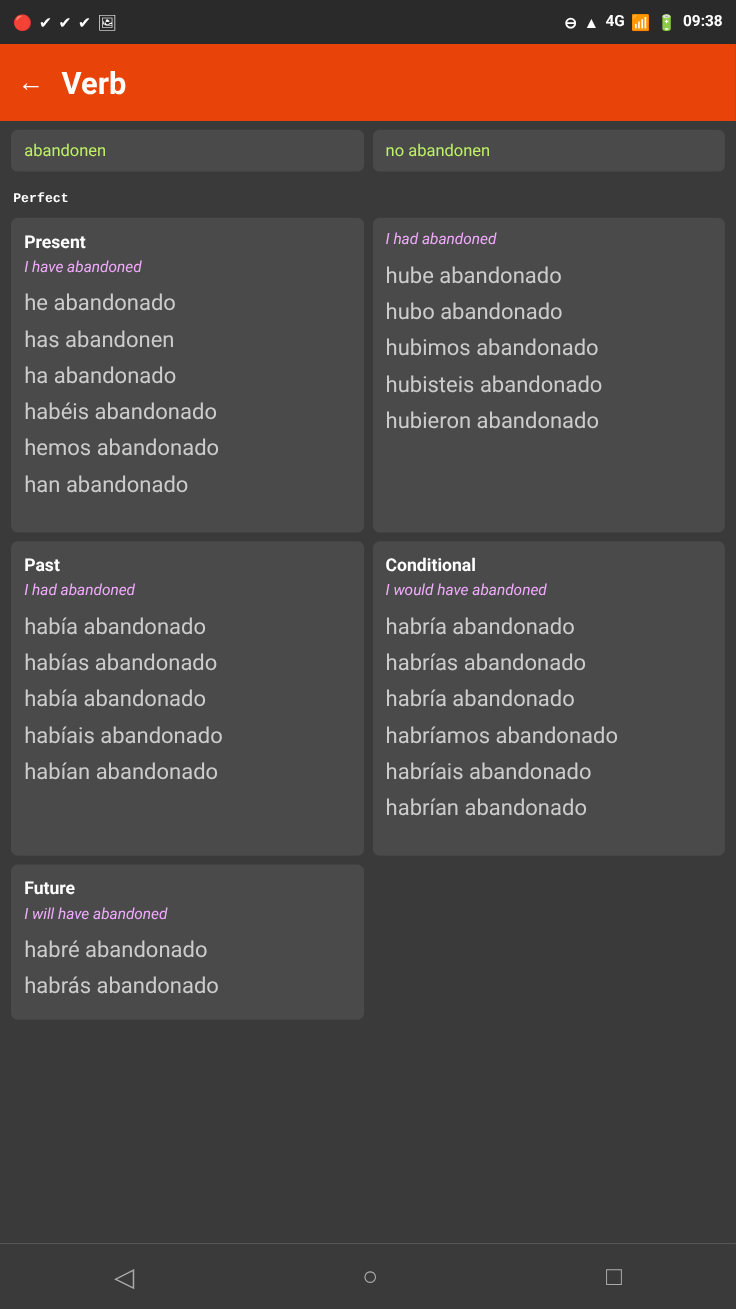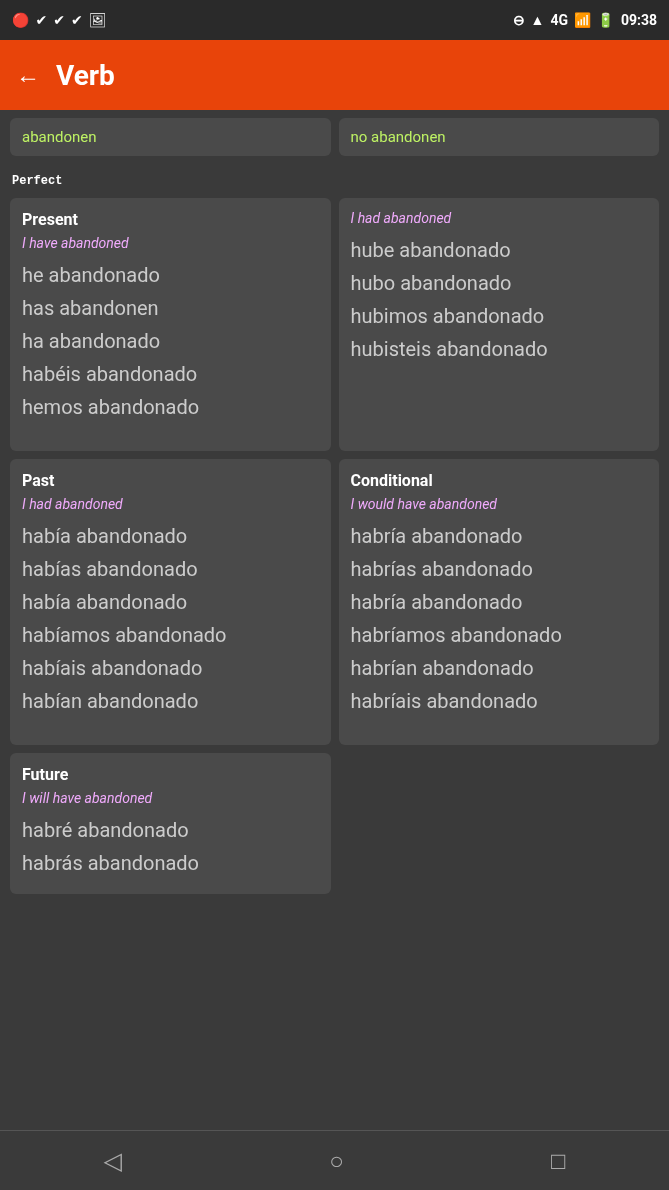--- a/index.html
+++ b/index.html
@@ -197,6 +197,7 @@
       <div class="cell-item">hubo abandonado</div>
       <div class="cell-item">hubimos abandonado</div>
       <div class="cell-item">hubisteis abandonado</div>
+      <div class="cell-item">hubieron abandonado</div>
     </div>
   </div>
 

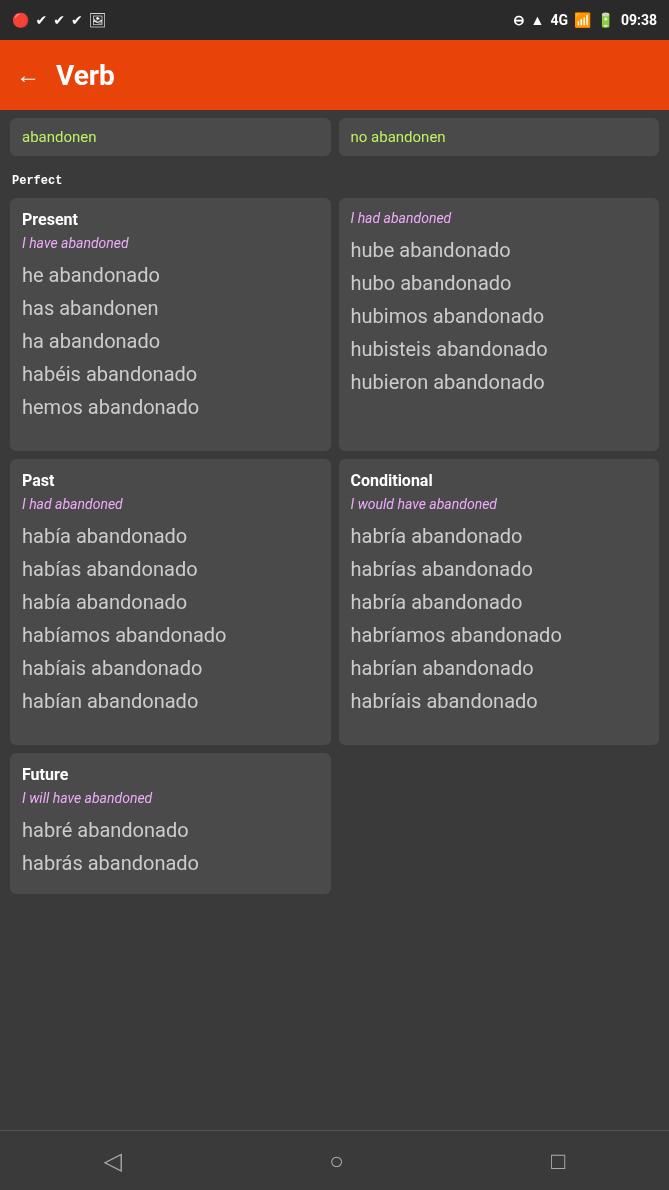--- a/index.html
+++ b/index.html
@@ -190,6 +190,7 @@
       <div class="cell-item">ha abandonado</div>
       <div class="cell-item">habéis abandonado</div>
       <div class="cell-item">hemos abandonado</div>
+      <div class="cell-item">han abandonado</div>
     </div>
     <div class="grid-cell">
       <div class="cell-subtitle">I had abandoned</div>

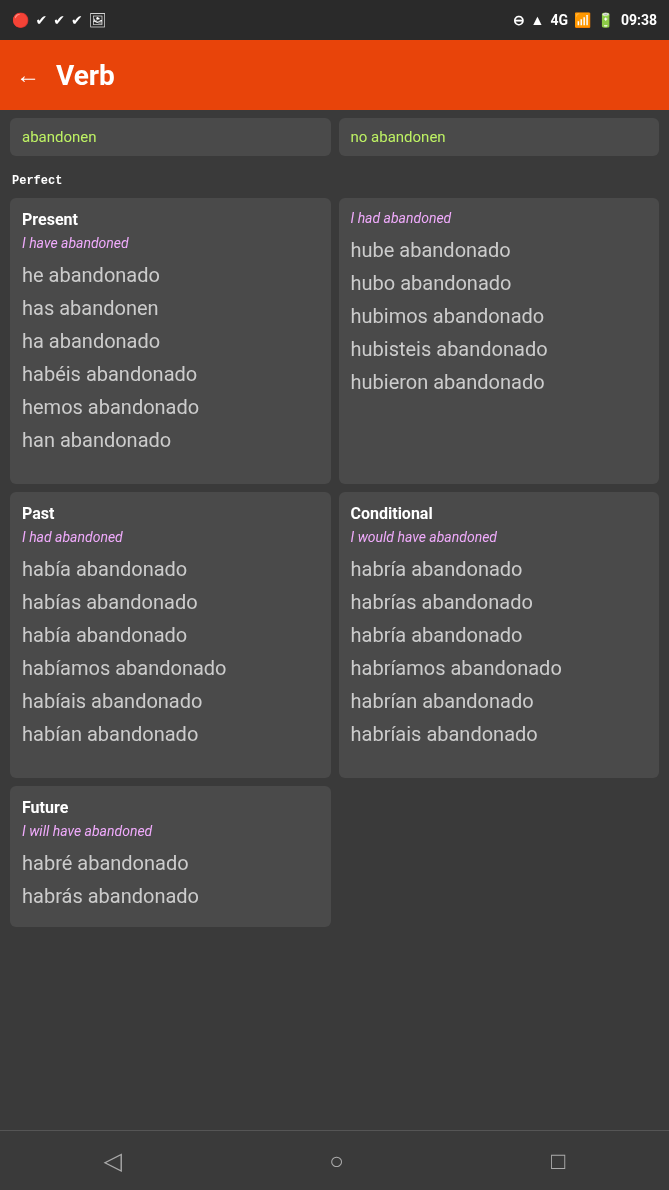--- a/index.html
+++ b/index.html
@@ -209,7 +209,6 @@
       <div class="cell-item">había abandonado</div>
       <div class="cell-item">habías abandonado</div>
       <div class="cell-item">había abandonado</div>
-      <div class="cell-item">habíamos abandonado</div>
       <div class="cell-item">habíais abandonado</div>
       <div class="cell-item">habían abandonado</div>
     </div>

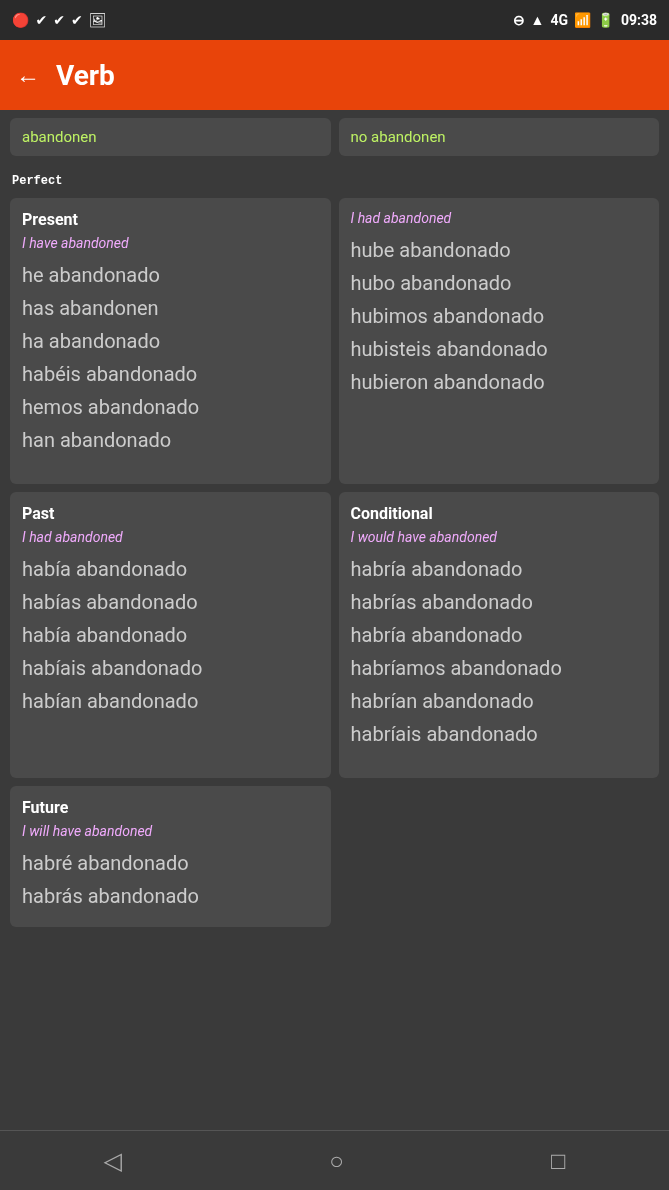--- a/index.html
+++ b/index.html
@@ -219,8 +219,8 @@
       <div class="cell-item">habrías abandonado</div>
       <div class="cell-item">habría abandonado</div>
       <div class="cell-item">habríamos abandonado</div>
+      <div class="cell-item">habríais abandonado</div>
       <div class="cell-item">habrían abandonado</div>
-      <div class="cell-item">habríais abandonado</div>
     </div>
   </div>
 

